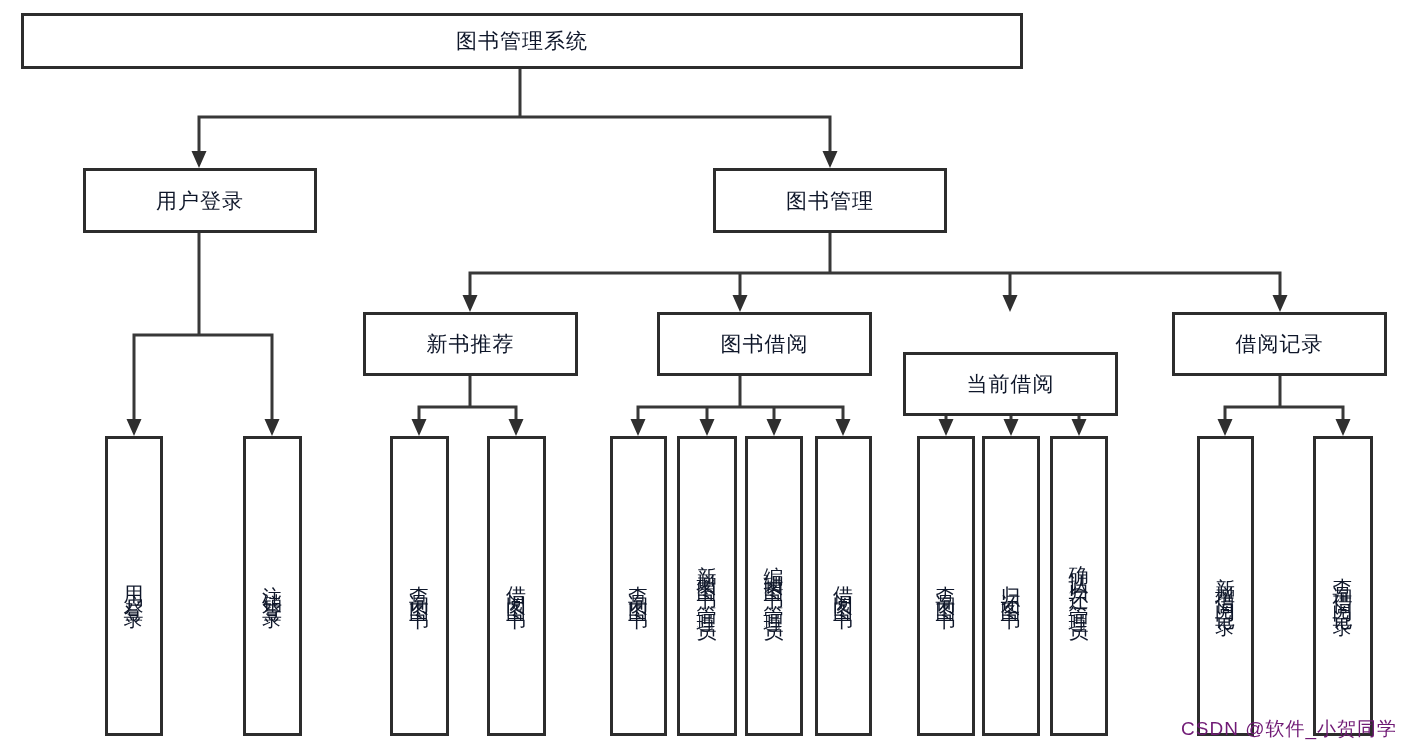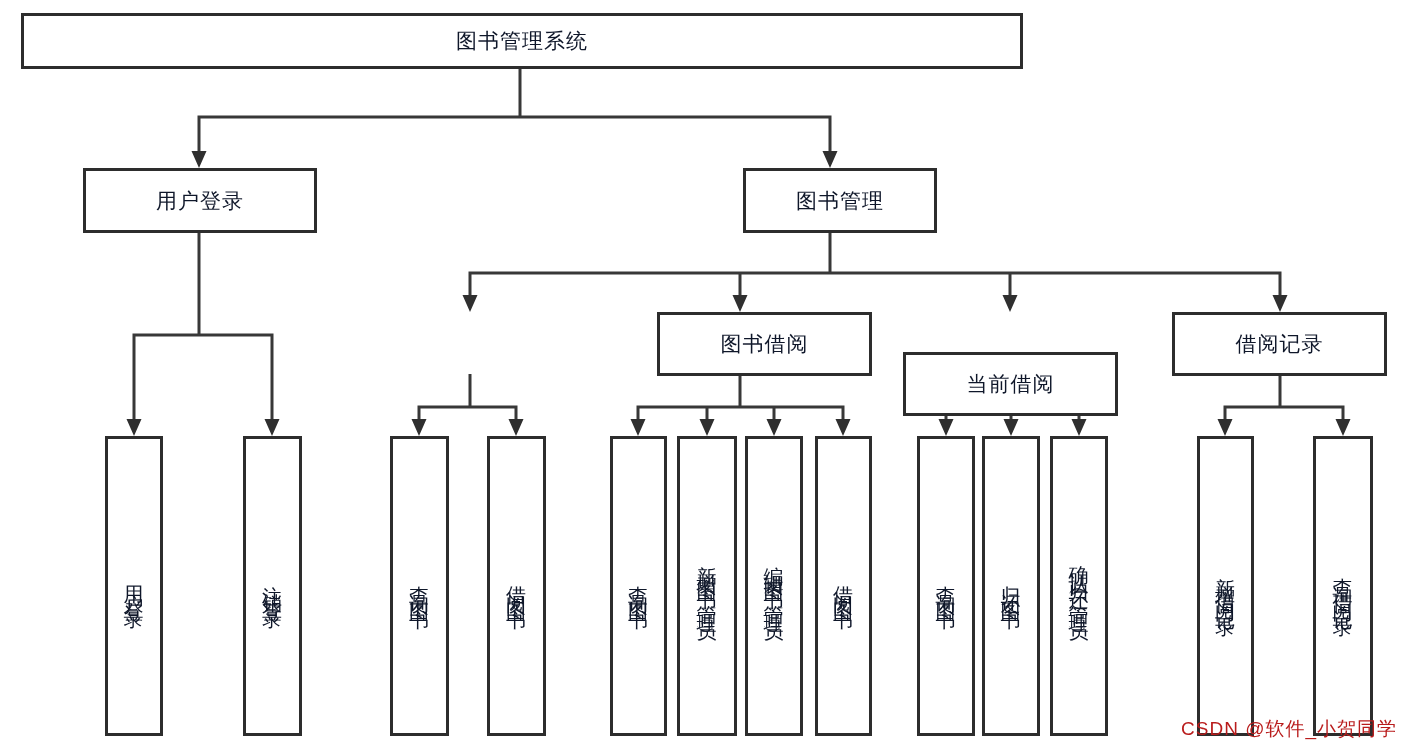--- a/index.html
+++ b/index.html
@@ -111,7 +111,7 @@
   <div class="box h" style="left:21px;top:13px;width:1002px;height:56px;">图书管理系统</div>
 
   <div class="box h" style="left:83px;top:168px;width:234px;height:65px;">用户登录</div>
-  <div class="box h" style="left:743px;top:168px;width:194px;height:65px;">图书管理</div>
+  <div class="box h" style="left:713px;top:168px;width:234px;height:65px;">图书管理</div>
 
   <div class="box h" style="left:633px;top:312px;width:215px;height:64px;margin-left:24px;">图书借阅</div>
   <div class="box h" style="left:903px;top:312px;width:215px;height:64px;margin-top:40px;">当前借阅</div>

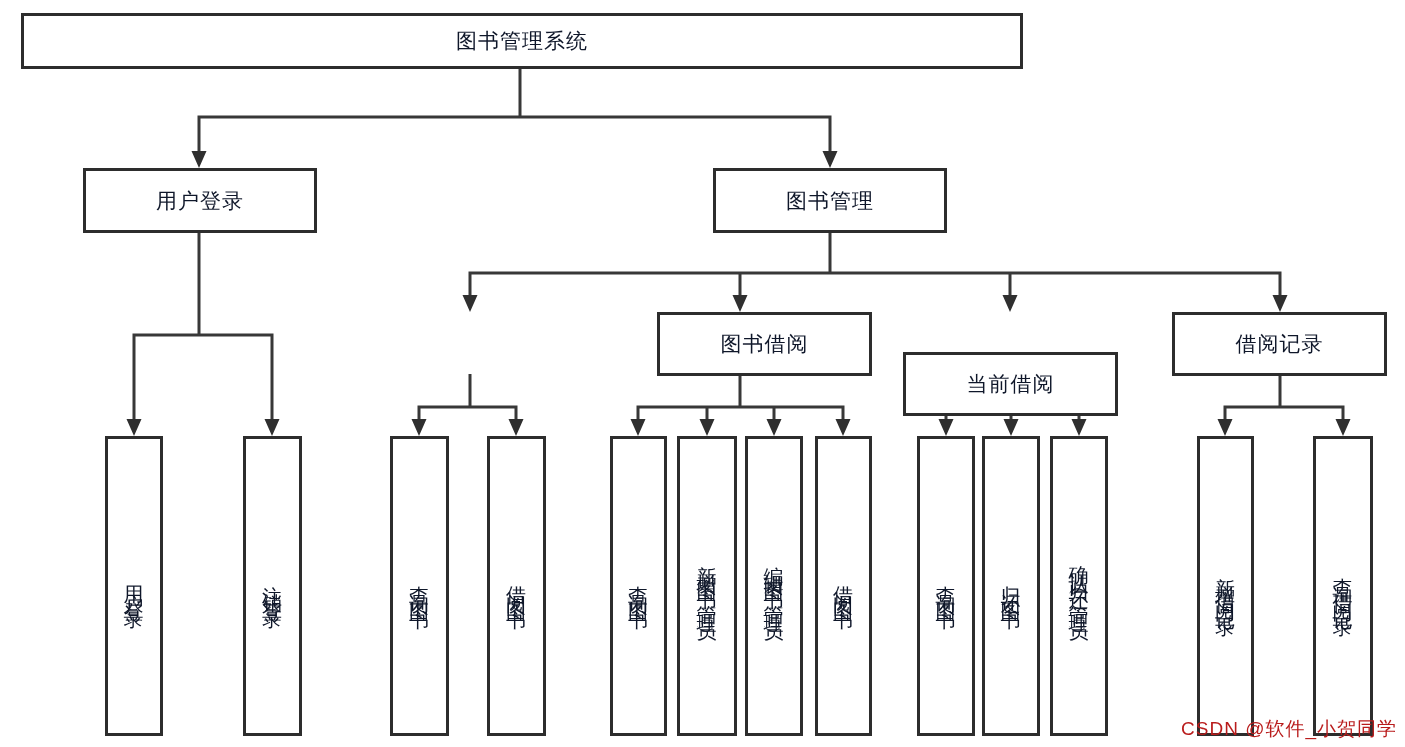--- a/index.html
+++ b/index.html
@@ -113,6 +113,7 @@
   <div class="box h" style="left:83px;top:168px;width:234px;height:65px;">用户登录</div>
   <div class="box h" style="left:713px;top:168px;width:234px;height:65px;">图书管理</div>
 
+  <div class="box h" style="left:363px;top:312px;width:215px;height:64px;">新书推荐</div>
   <div class="box h" style="left:633px;top:312px;width:215px;height:64px;margin-left:24px;">图书借阅</div>
   <div class="box h" style="left:903px;top:312px;width:215px;height:64px;margin-top:40px;">当前借阅</div>
   <div class="box h" style="left:1172px;top:312px;width:215px;height:64px;">借阅记录</div>

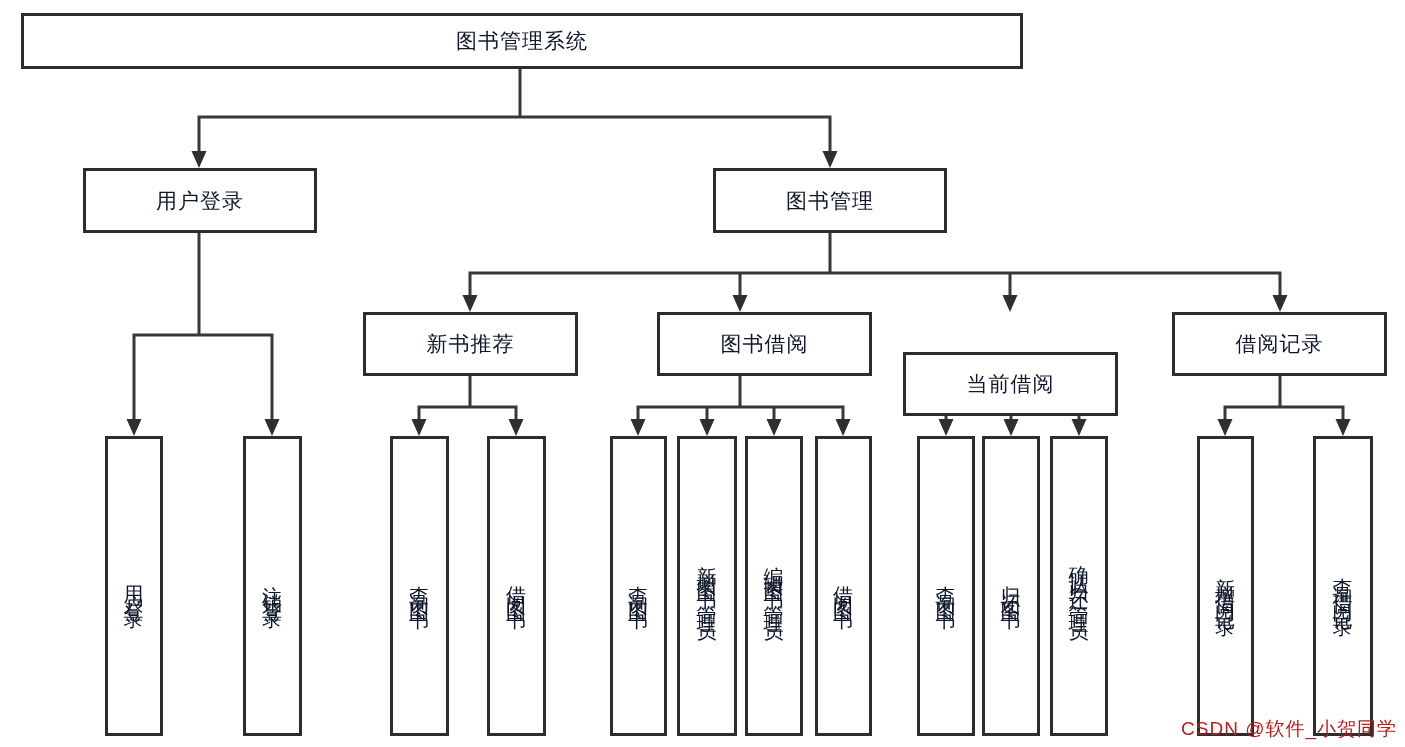--- a/index.html
+++ b/index.html
@@ -40,7 +40,7 @@
     right:8px;
     bottom:5px;
     font-size:19px;
-    color:#b91c1c;
+    color:#701a75;
     letter-spacing:1px;
     z-index:3;
     font-family:"Liberation Sans","DejaVu Sans",sans-serif;

